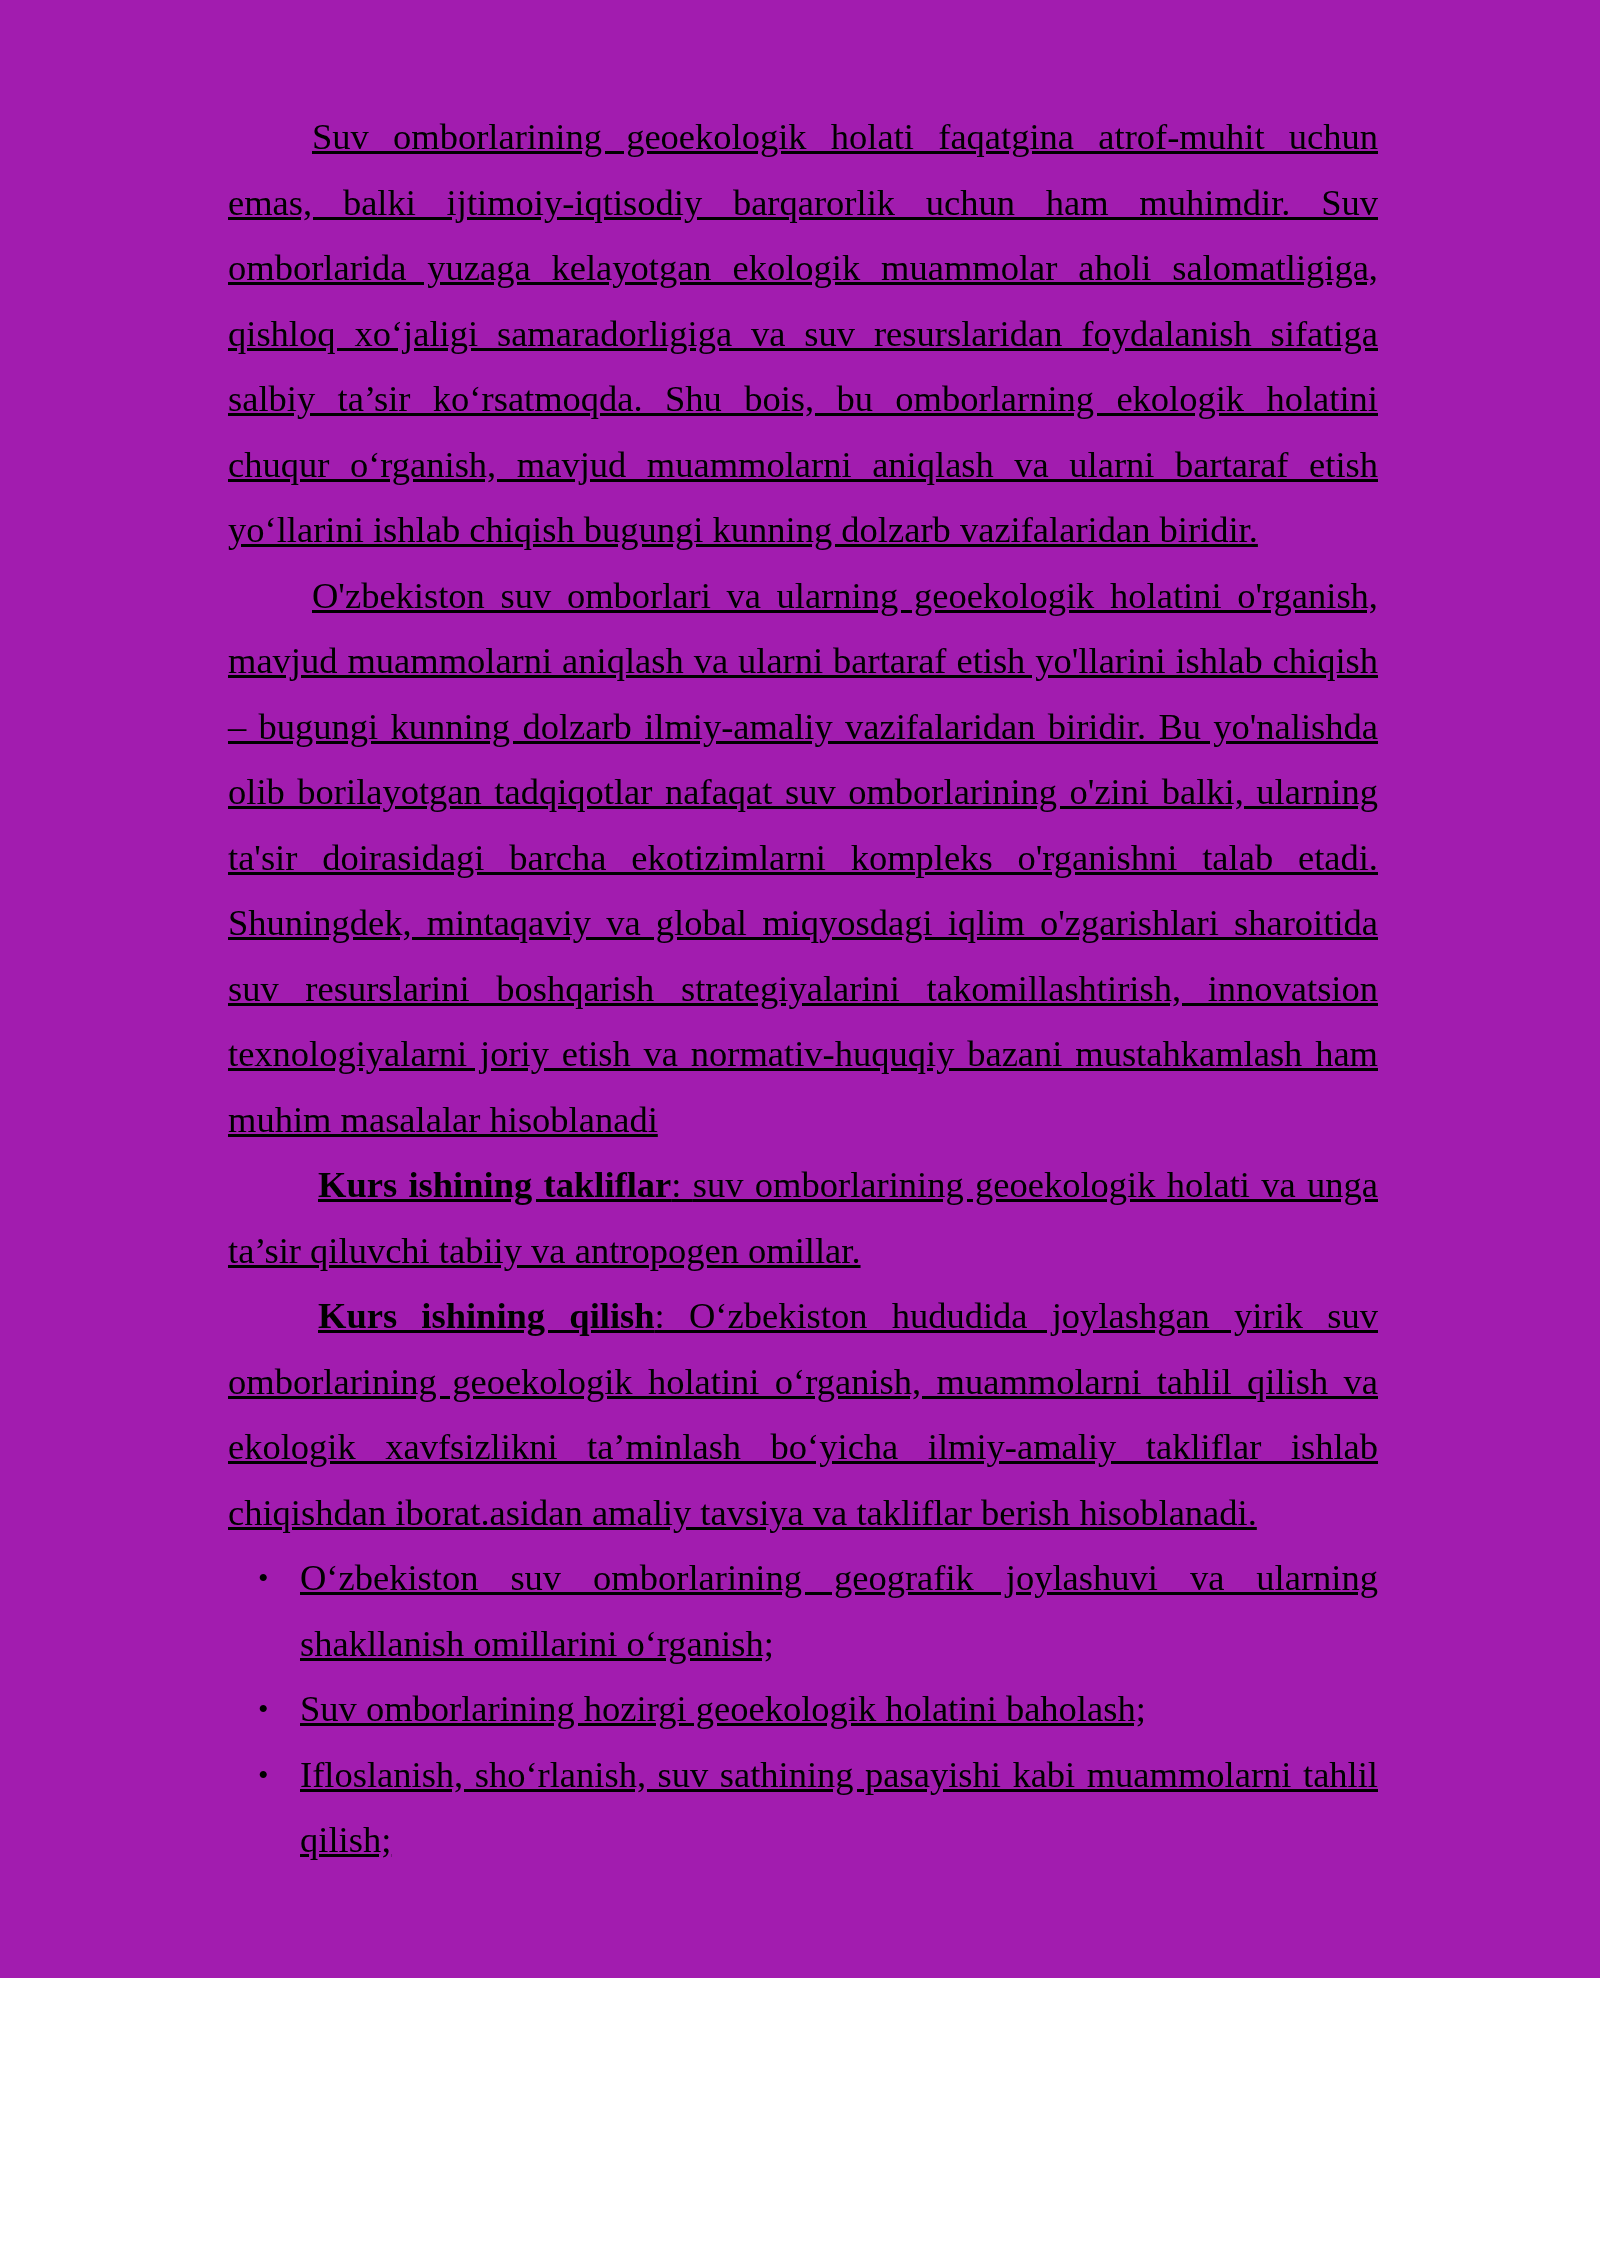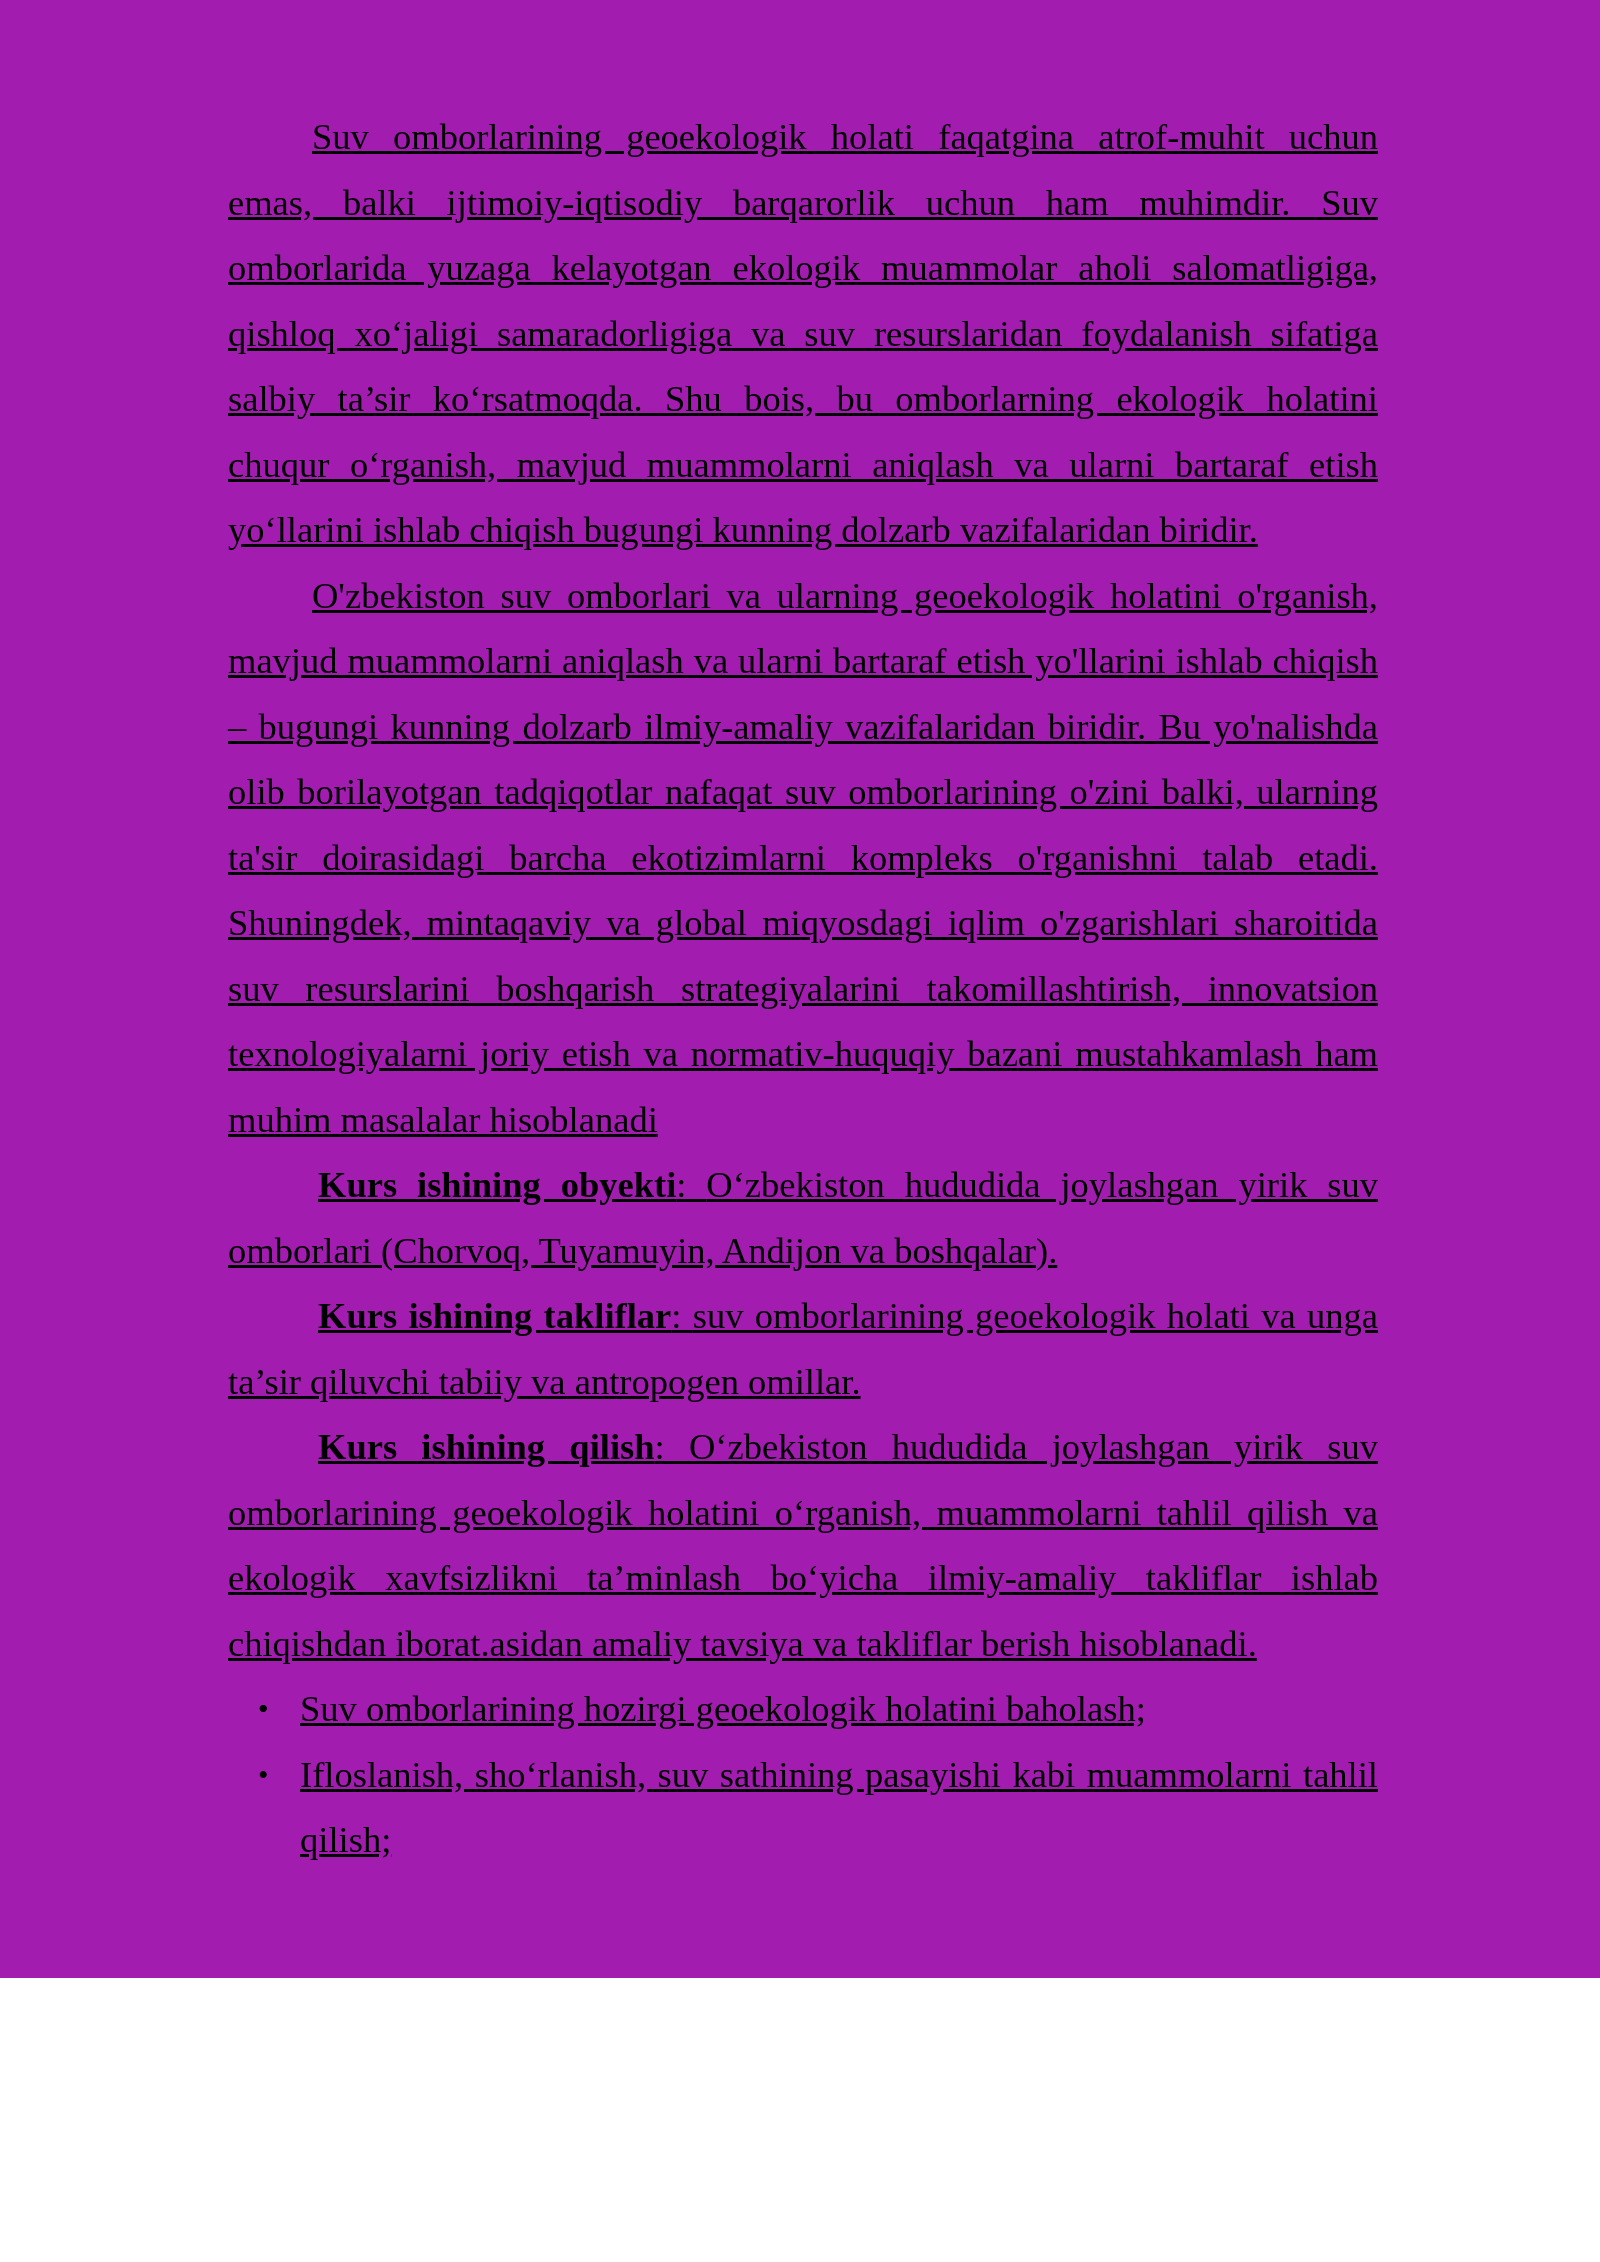--- a/index.html
+++ b/index.html
@@ -89,7 +89,6 @@
 
     <p class="para">O'zbekiston suv omborlari va ularning geoekologik holatini o'rganish, mavjud muammolarni aniqlash va ularni bartaraf etish yo'llarini ishlab chiqish – bugungi kunning dolzarb ilmiy-amaliy vazifalaridan biridir. Bu yo'nalishda olib borilayotgan tadqiqotlar nafaqat suv omborlarining o'zini balki, ularning ta'sir doirasidagi barcha ekotizimlarni kompleks o'rganishni talab etadi. Shuningdek, mintaqaviy va global miqyosdagi iqlim o'zgarishlari sharoitida suv resurslarini boshqarish strategiyalarini takomillashtirish, innovatsion texnologiyalarni joriy etish va normativ-huquqiy bazani mustahkamlash ham muhim masalalar hisoblanadi</p>
 
-    <p class="heading-para"><span class="b">Kurs ishining obyekti</span><span>: </span><span>O‘zbekiston hududida joylashgan yirik suv omborlari (Chorvoq, Tuyamuyin, Andijon va boshqalar).</span></p>
 
     <p class="heading-para"><span class="b">Kurs ishining takliflar</span><span>: </span><span>suv omborlarining geoekologik holati va unga ta’sir qiluvchi tabiiy va antropogen omillar.</span></p>
 

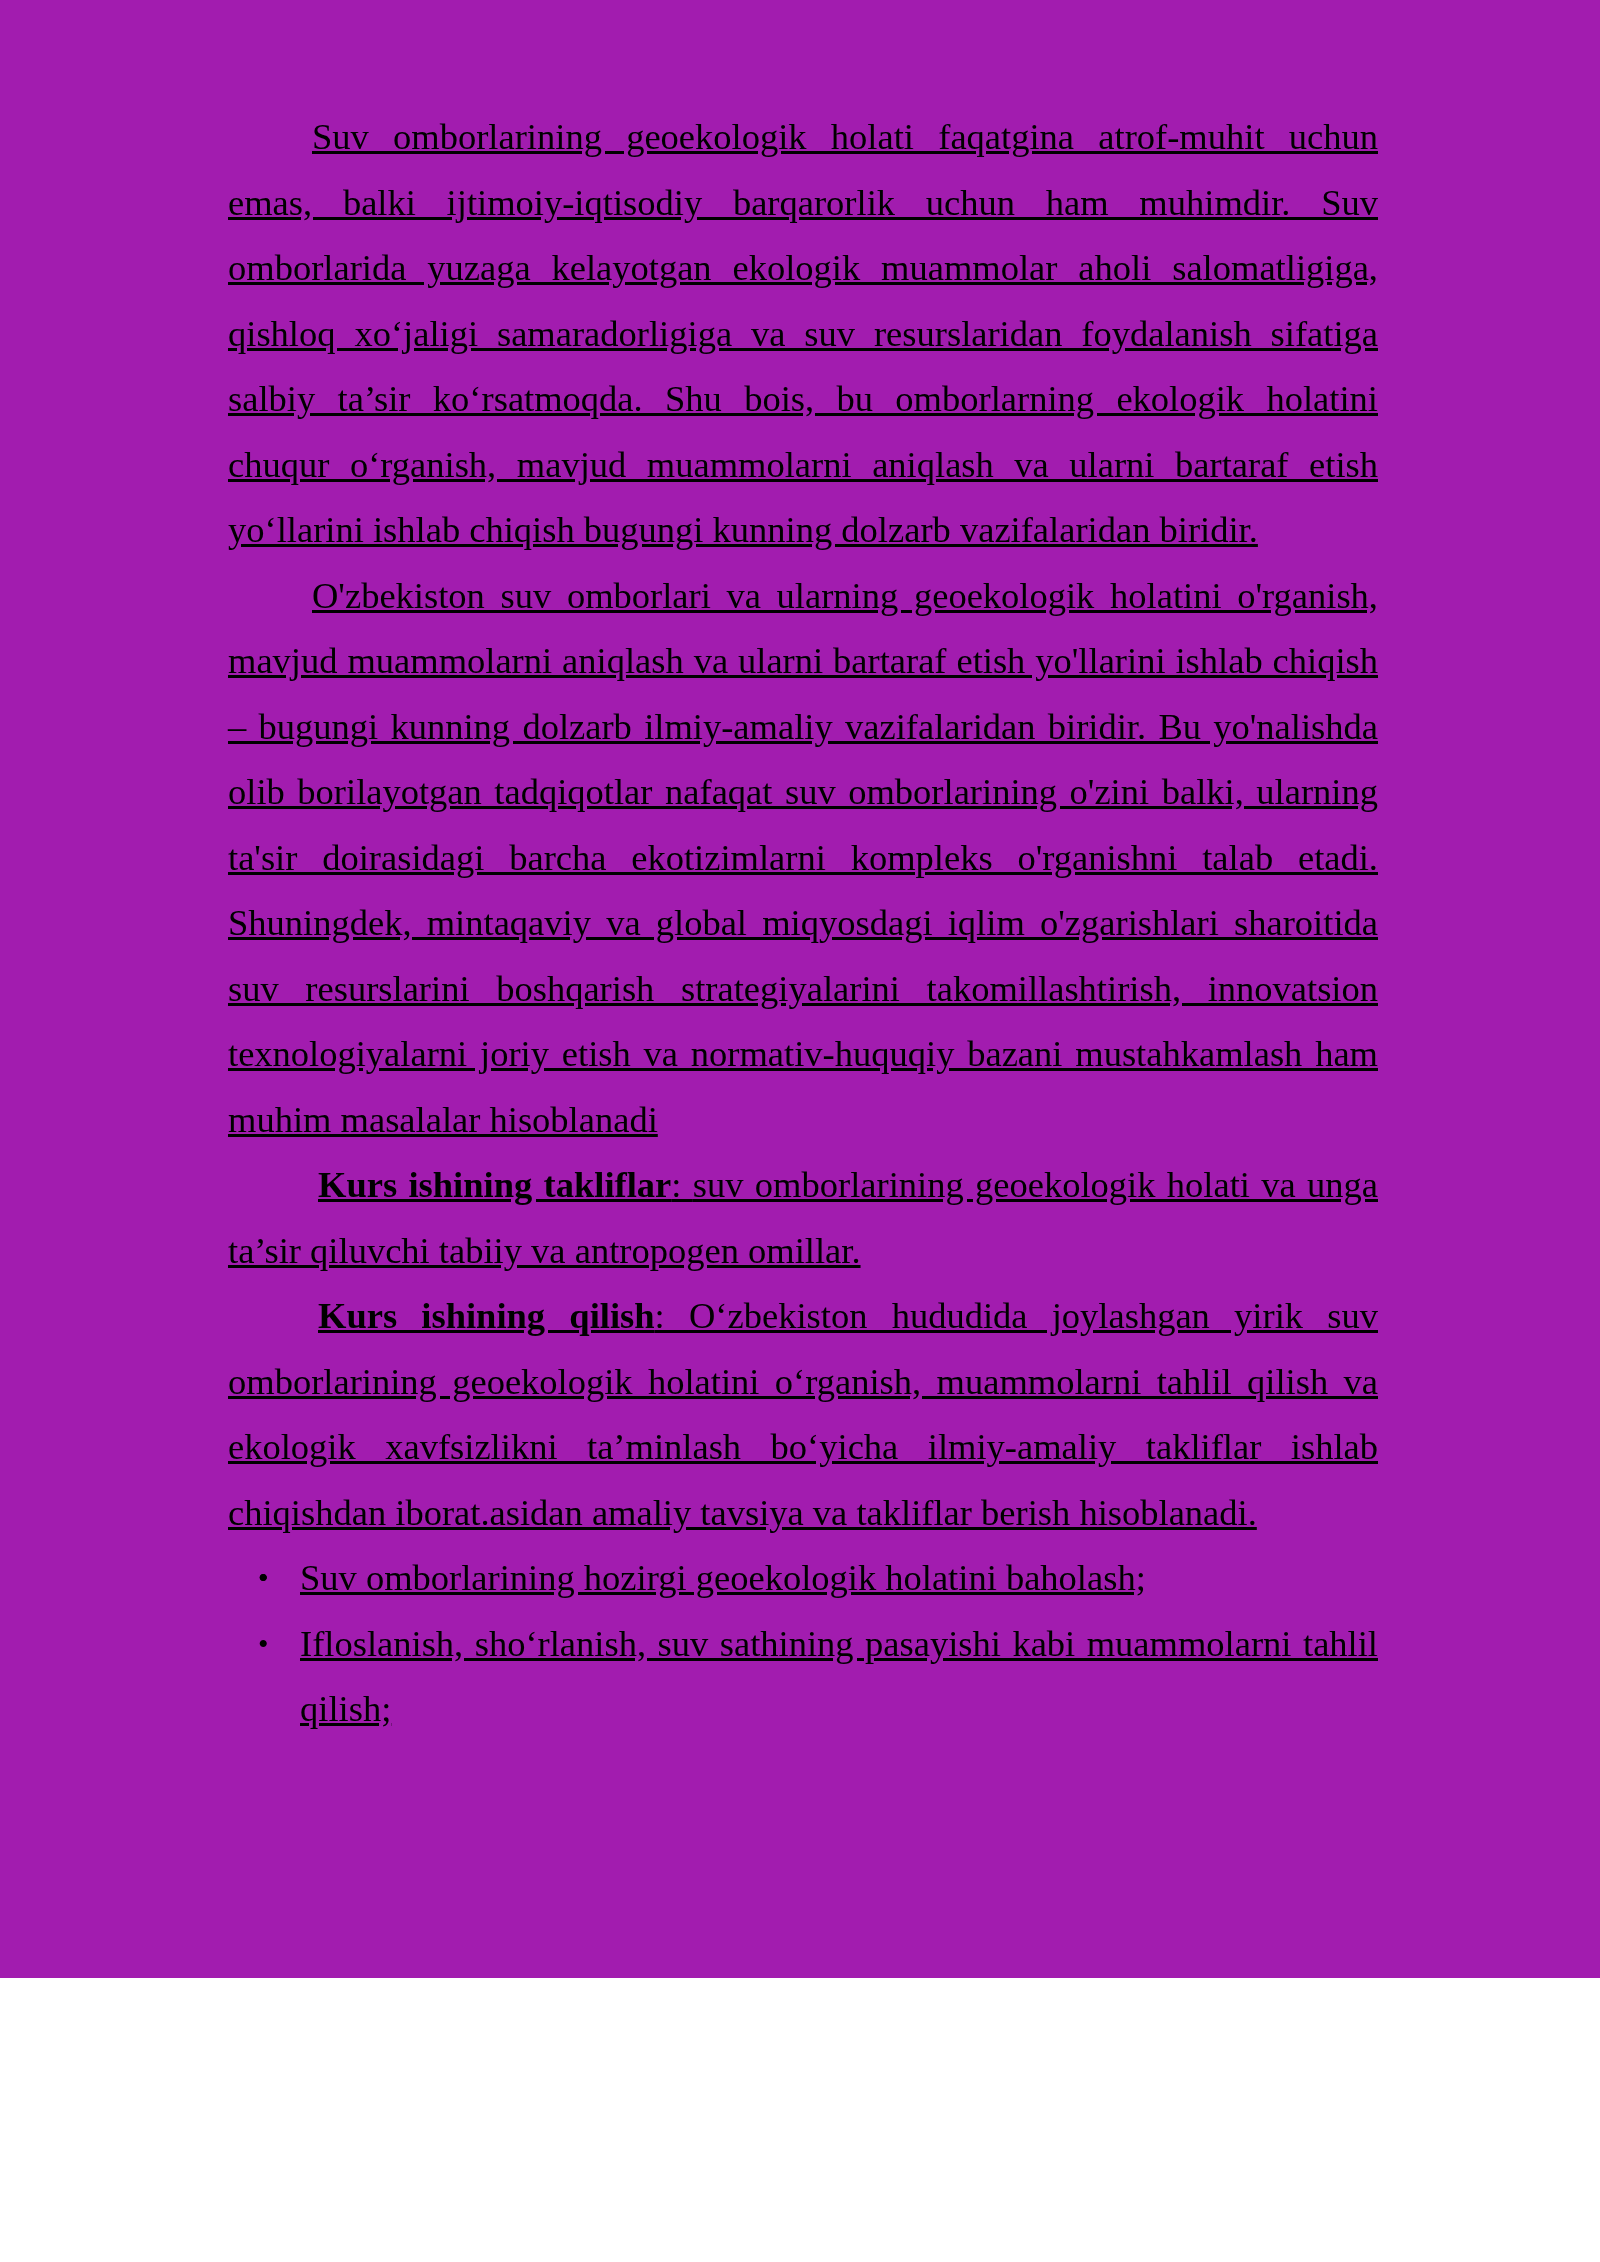--- a/index.html
+++ b/index.html
@@ -96,7 +96,7 @@
 
 
     <ul class="task-list">
-      <li><span class="bullet">•</span></li>
+      <li><span class="bullet">•</span><span>O‘zbekiston suv omborlarining geografik joylashuvi va ularning shakllanish omillarini o‘rganish;</span></li>
       <li><span class="bullet">•</span><span>Suv omborlarining hozirgi geoekologik holatini baholash;</span></li>
       <li><span class="bullet">•</span><span>Ifloslanish, sho‘rlanish, suv sathining pasayishi kabi muammolarni tahlil qilish;</span></li>
     </ul>

